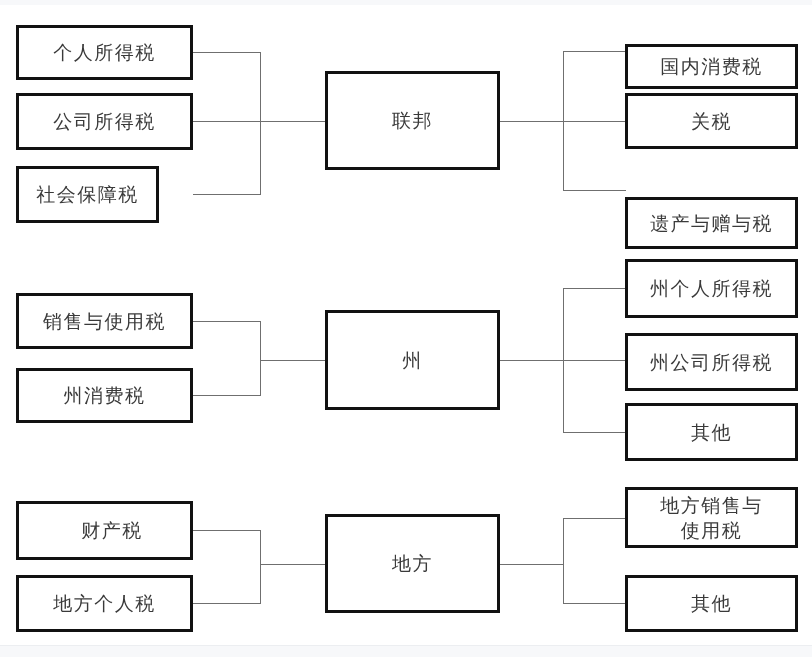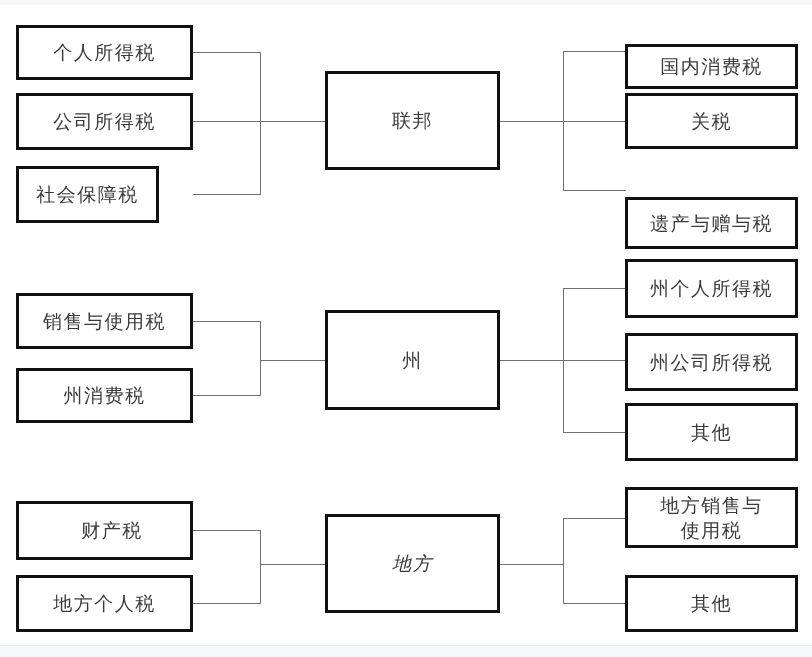--- a/index.html
+++ b/index.html
@@ -157,7 +157,7 @@
     <span class="label">地方个人税</span>
   </div>
 
-  <div class="node center" style="left:325px; top:514px; width:175px; height:99px;font-style:italic;">
+  <div class="node center" style="left:325px; top:514px; width:175px; height:99px;">
     <span class="label">地方</span>
   </div>
 

